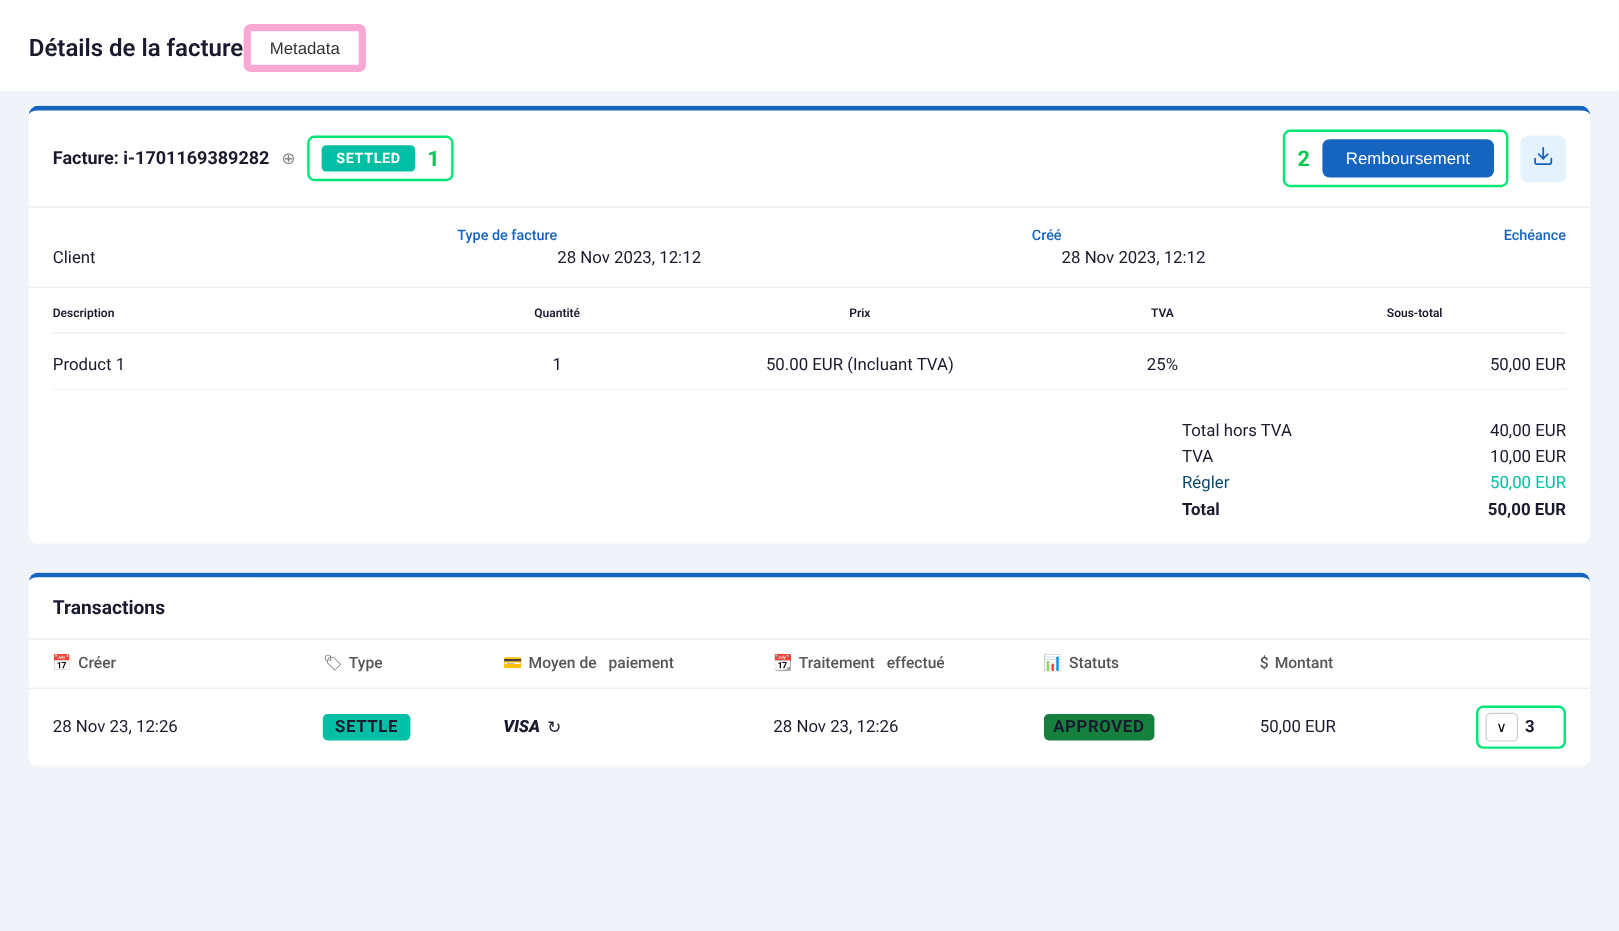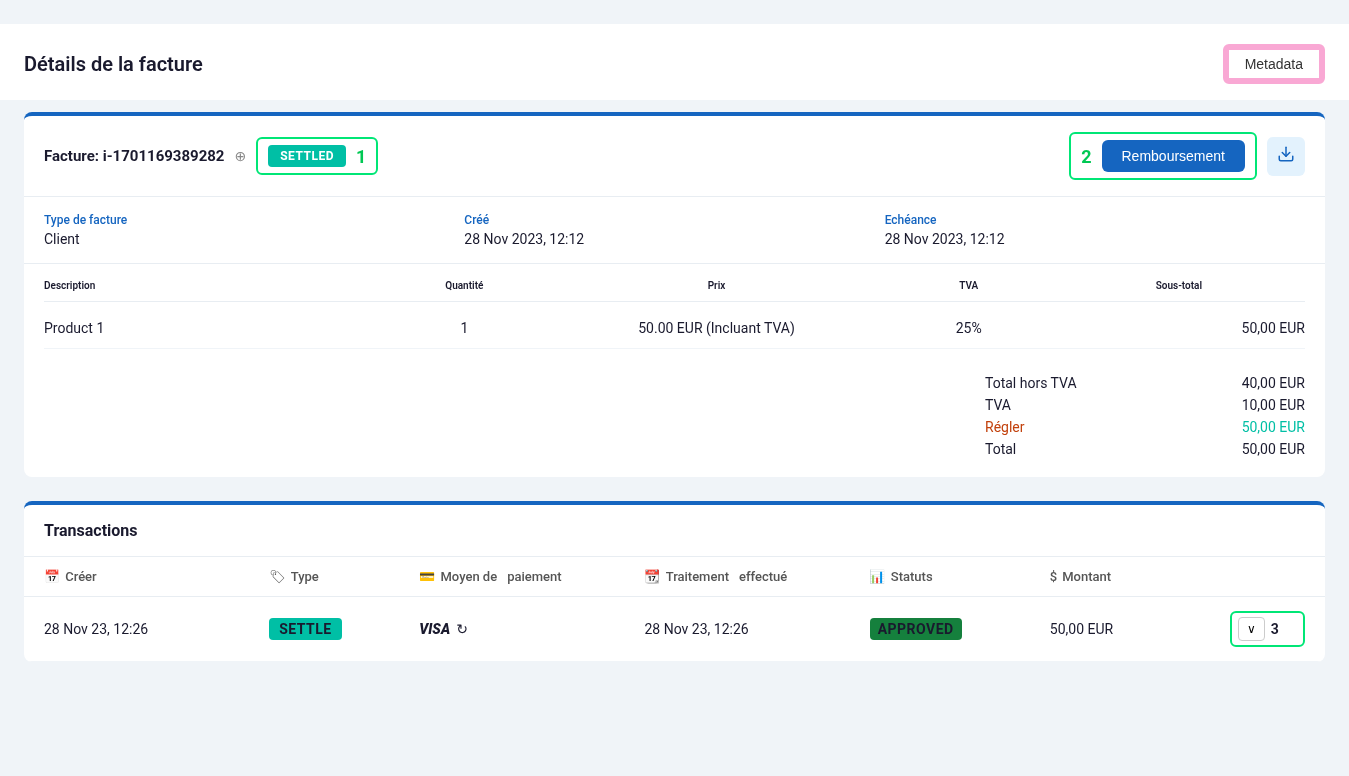--- a/index.html
+++ b/index.html
@@ -12,10 +12,9 @@
     .page-header {
       display: flex;
       align-items: center;
-      justify-content: space-between;
+      justify-content: flex-start;
       padding: 20px 24px 16px;
       background: #fff;
-      margin-top: 24px;
     }
     .page-title {
       font-size: 20px;

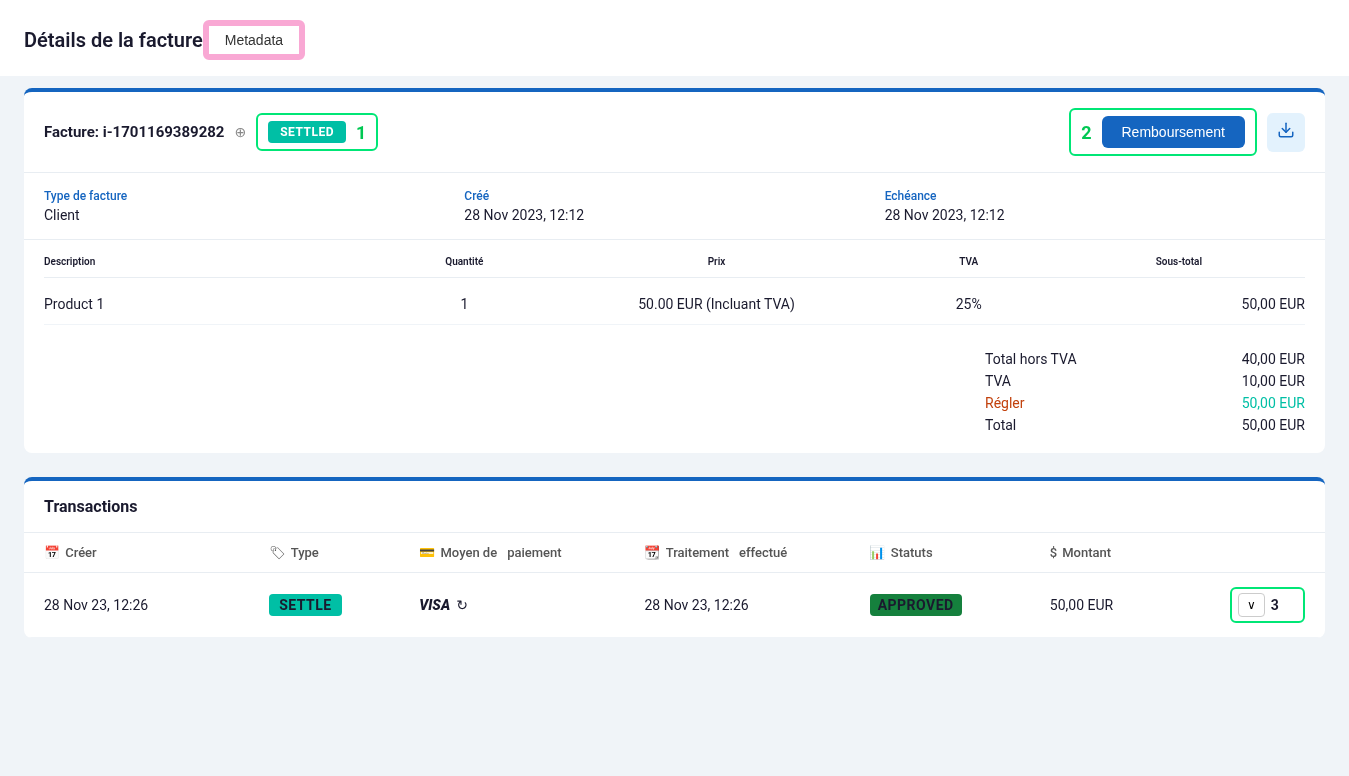--- a/index.html
+++ b/index.html
@@ -129,6 +129,7 @@
       color: #1565c0;
       font-weight: 500;
       margin-bottom: 4px;
+      text-align: right;
     }
     .meta-value {
       font-size: 14px;

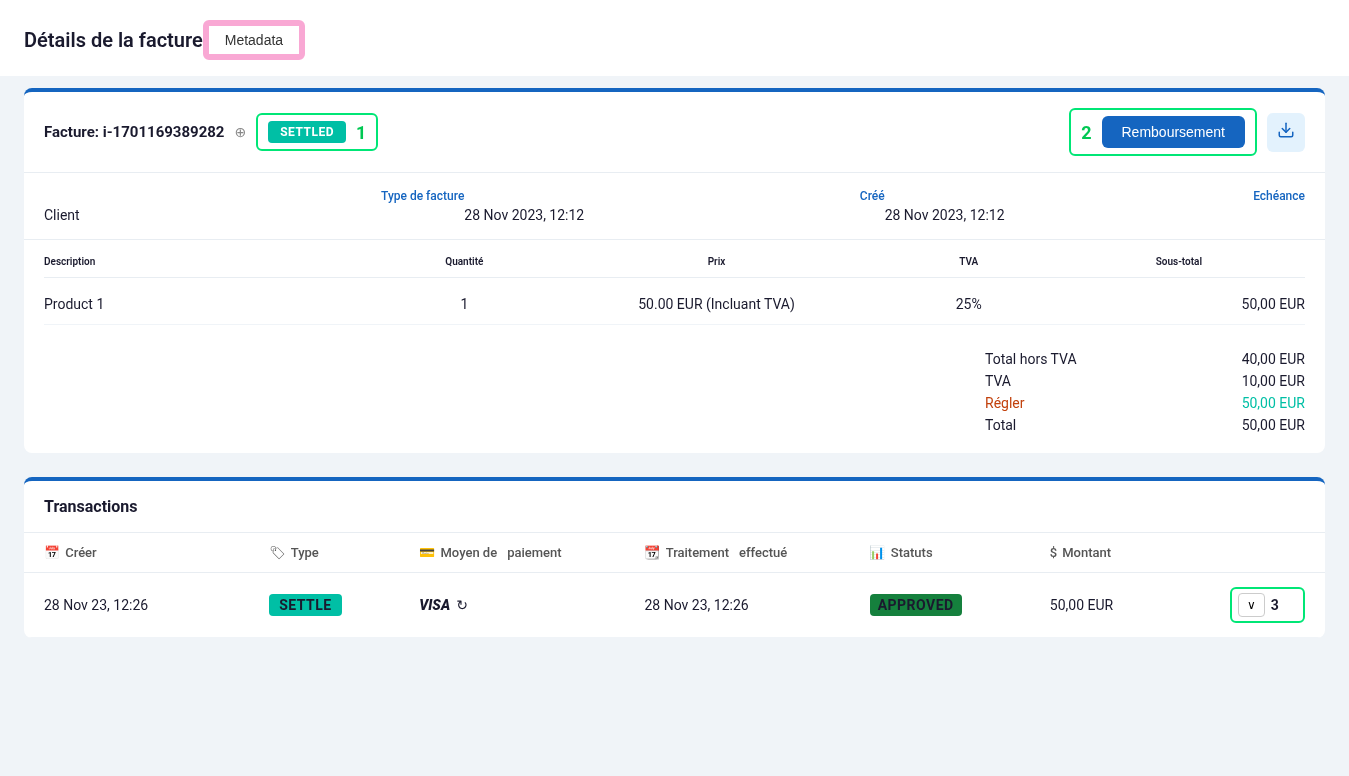--- a/index.html
+++ b/index.html
@@ -375,7 +375,7 @@
         <span class="total-value">10,00 EUR</span>
       </div>
       <div class="total-row teal">
-        <span class="total-label" style="color:#c2410c; cursor:pointer;">Régler</span>
+        <span class="total-label" style="color:#0c4a6e; cursor:pointer;">Régler</span>
         <span class="total-value" style="color:#00bfa5;">50,00 EUR</span>
       </div>
       <div class="total-row bold">

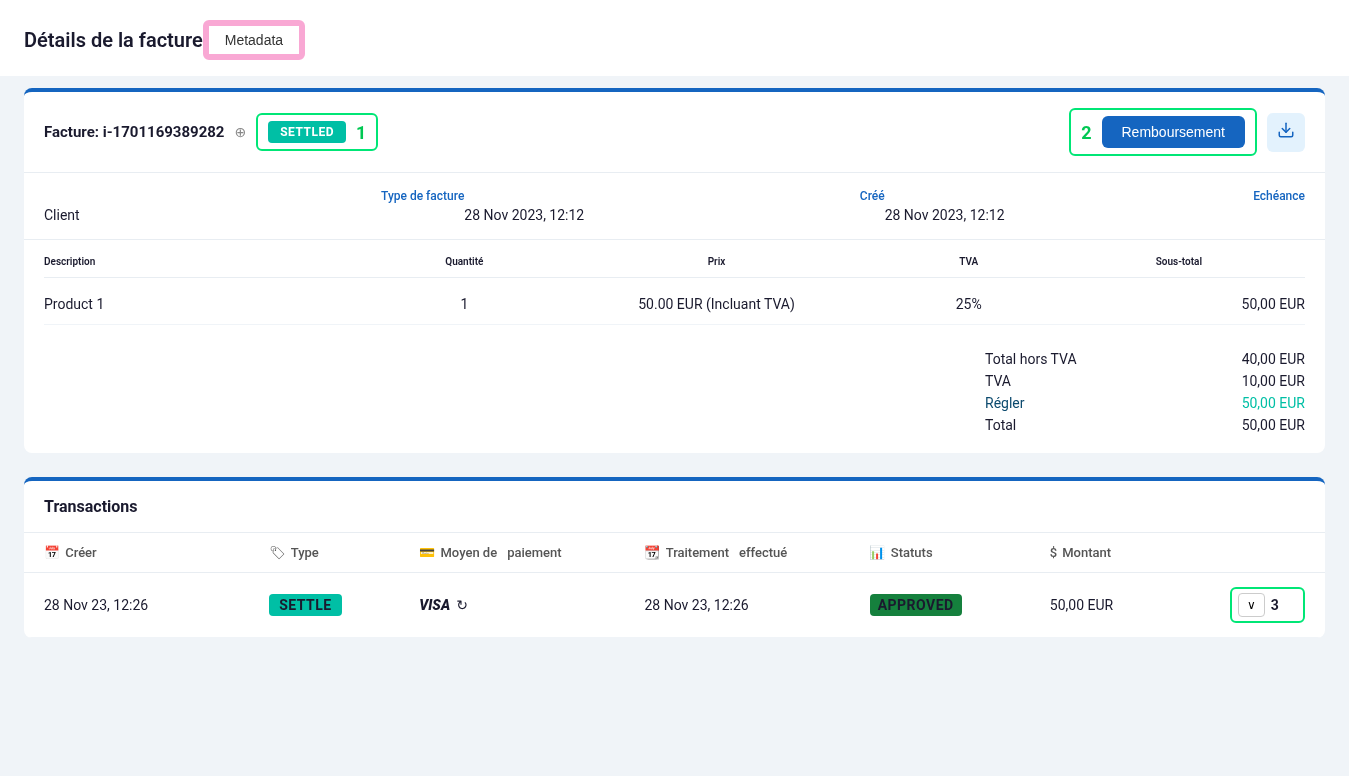--- a/index.html
+++ b/index.html
@@ -186,7 +186,7 @@
       width: 320px;
     }
     .total-row.bold {
-      font-weight: 400;
+      font-weight: 700;
     }
     .total-row.teal {
       color: #00bfa5;

